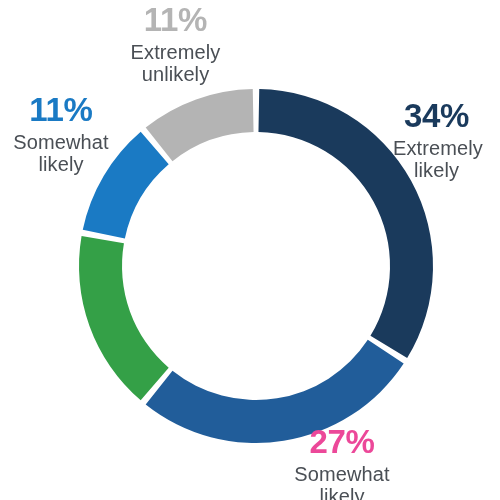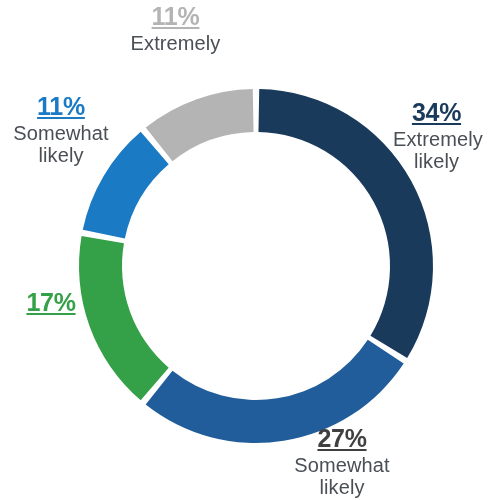--- a/index.html
+++ b/index.html
@@ -35,11 +35,10 @@
   }
   .callout .pct {
     display: block;
-    font-size: 25px;
+    font-size: 33px;
     font-weight: bold;
     letter-spacing: -0.3px;
     margin-bottom: 2px;
-    text-decoration: underline;
   }
   .callout .lbl {
     display: block;

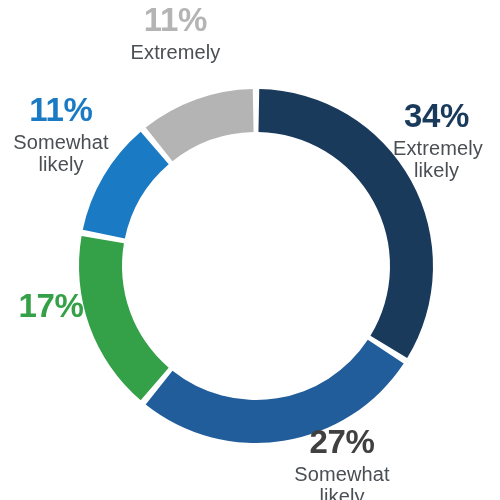--- a/index.html
+++ b/index.html
@@ -72,6 +72,7 @@
   <div class="callout" id="callout-extremely-unlikely">
     <span class="pct" style="color: rgb(180, 180, 180);">11%</span>
     <span class="lbl">Extremely</span>
+    <span class="lbl">unlikely</span>
   </div>
 
   <div class="callout" id="callout-somewhat-likely-11">

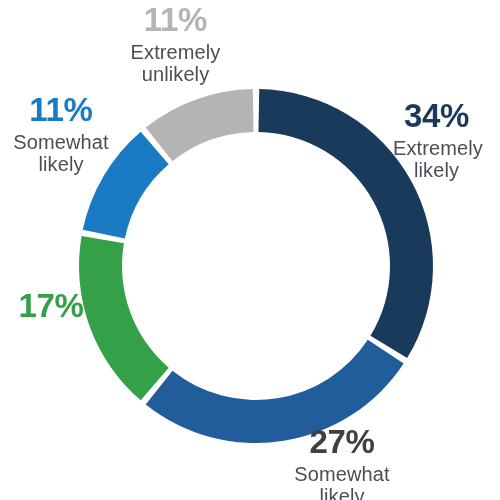--- a/index.html
+++ b/index.html
@@ -82,7 +82,6 @@
   </div>
 
   <div class="callout" id="callout-neither">
-    <span class="pct" style="color: rgb(52, 160, 71);">17%</span>
   </div>
 
   <div class="callout" id="callout-somewhat-likely-27">

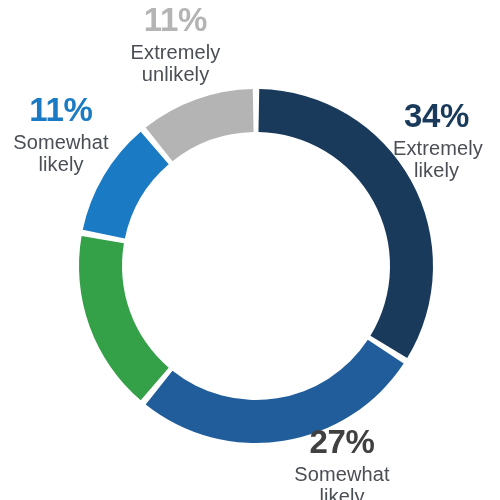--- a/index.html
+++ b/index.html
@@ -85,7 +85,7 @@
   </div>
 
   <div class="callout" id="callout-somewhat-likely-27">
-    <span class="pct" style="color: #404040;">27%</span>
+    <span class="pct" style="color: #ec4899;">27%</span>
     <span class="lbl">Somewhat</span>
     <span class="lbl">likely</span>
   </div>

